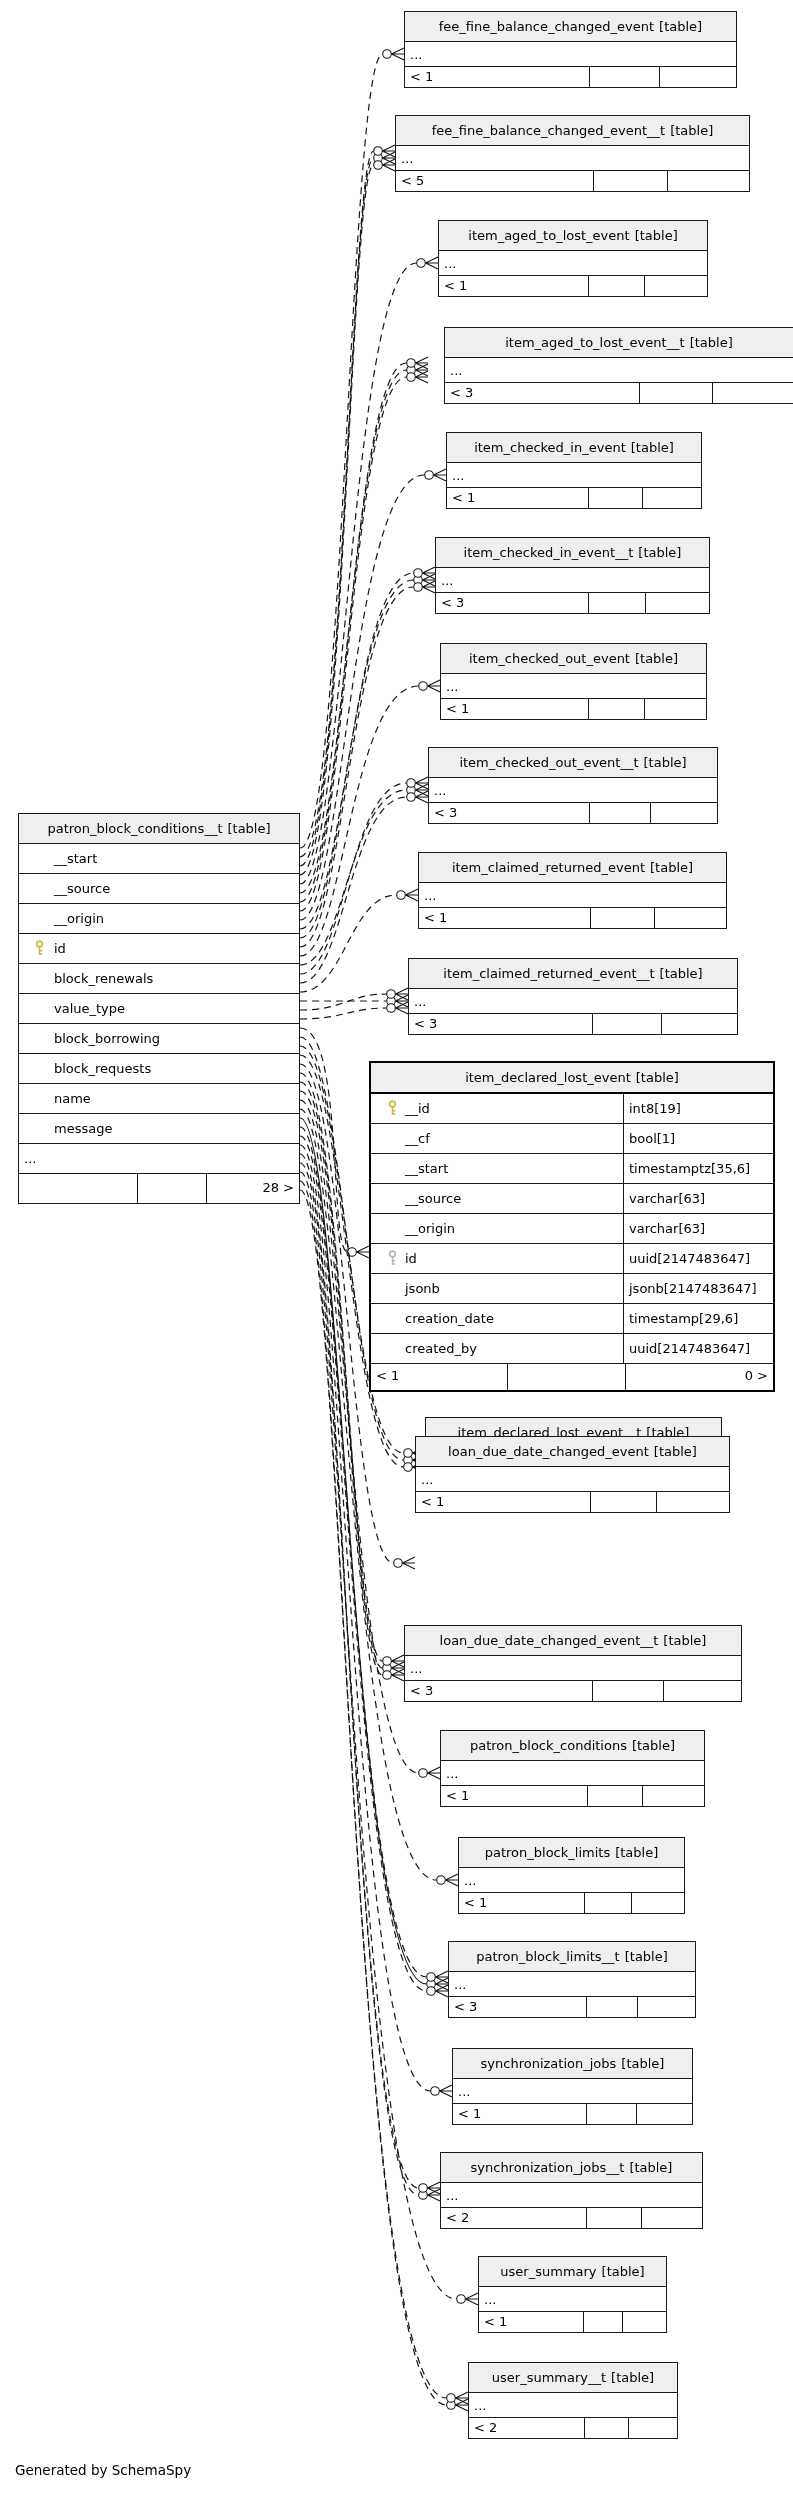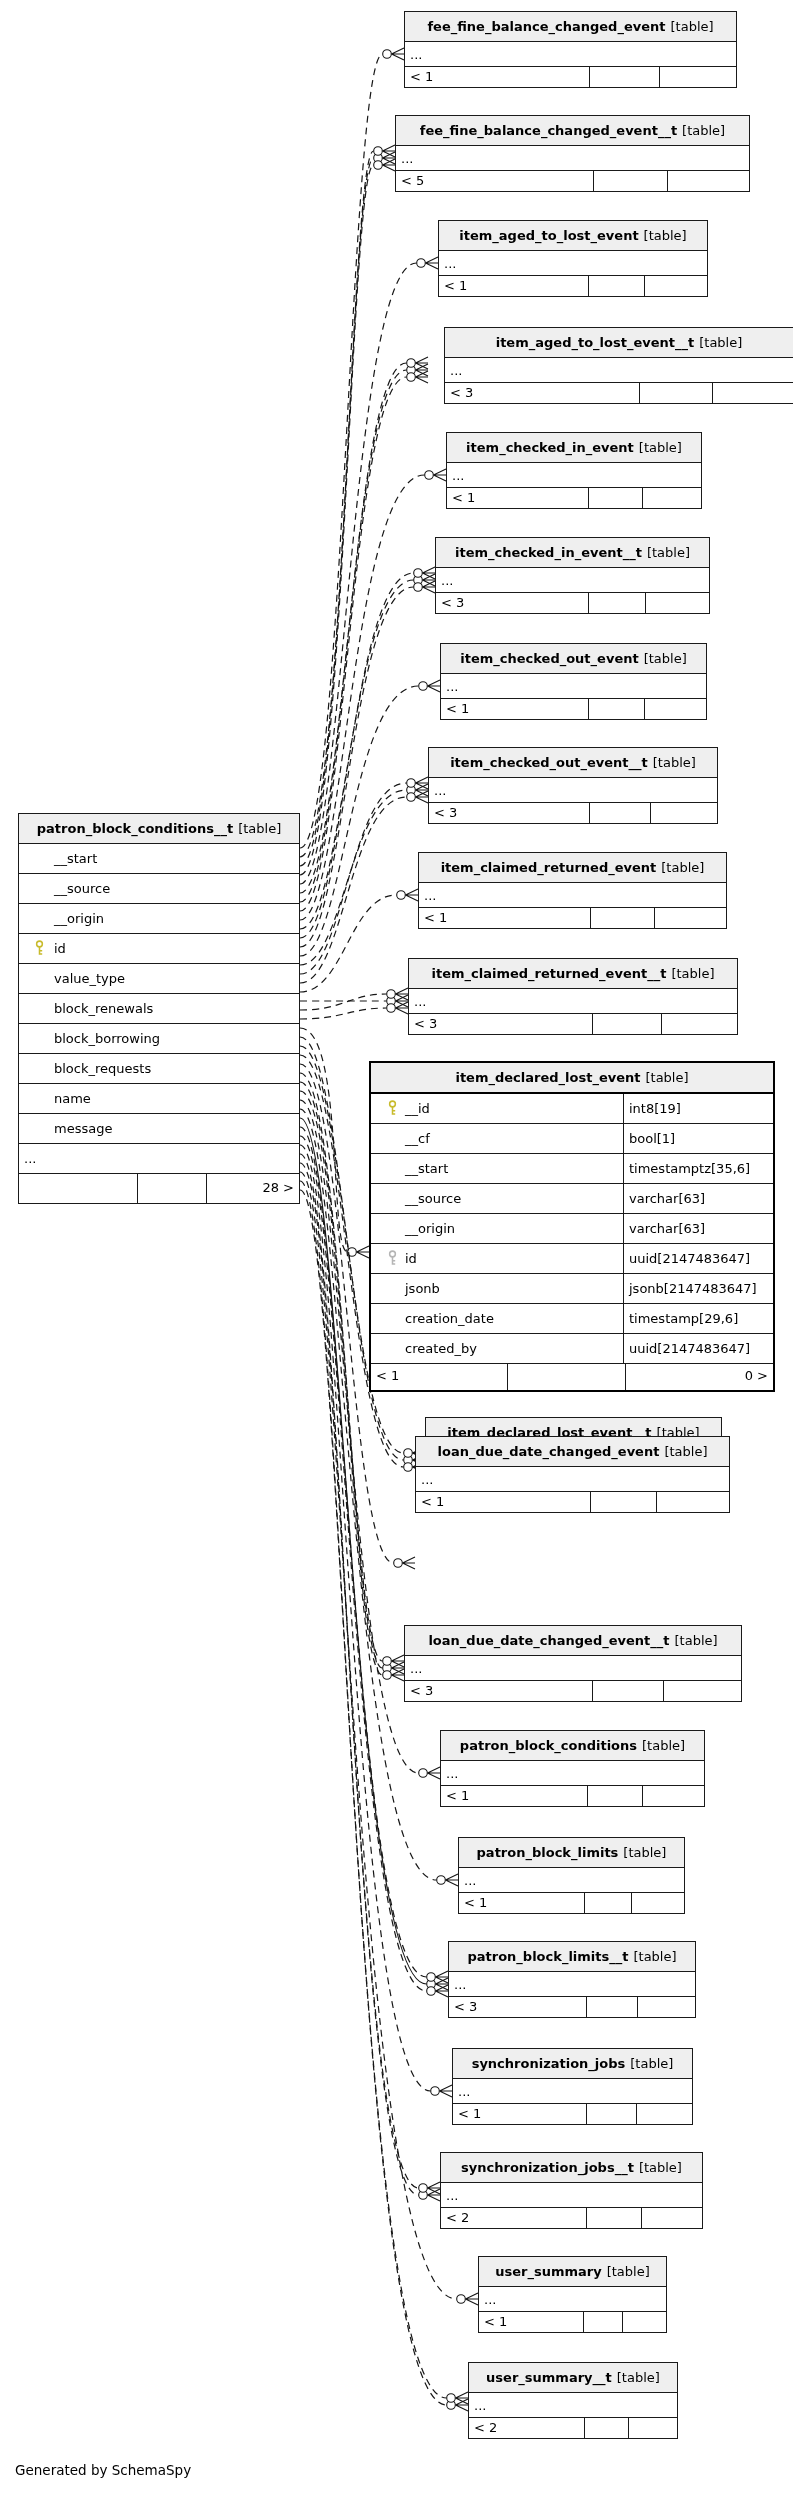--- a/index.html
+++ b/index.html
@@ -15,7 +15,7 @@
   .tbl{position:absolute;background:#fff;border:1.4px solid var(--bd);box-sizing:border-box;font-size:13px}
   .hd{height:30px;background:var(--hbg);border-bottom:1.4px solid var(--bd);display:flex;align-items:center;
       justify-content:center;gap:5px;white-space:nowrap;box-sizing:border-box;padding:0 4px}
-  .ttl{font-weight:bold;font-size:13px}
+  .ttl{font-weight:normal;font-size:13px}
   .tg{font-size:13px}
   .el{height:25px;border-bottom:1.4px solid var(--bd);padding:0 5px;display:flex;align-items:center;box-sizing:border-box}
   .ft{display:flex;height:20px}

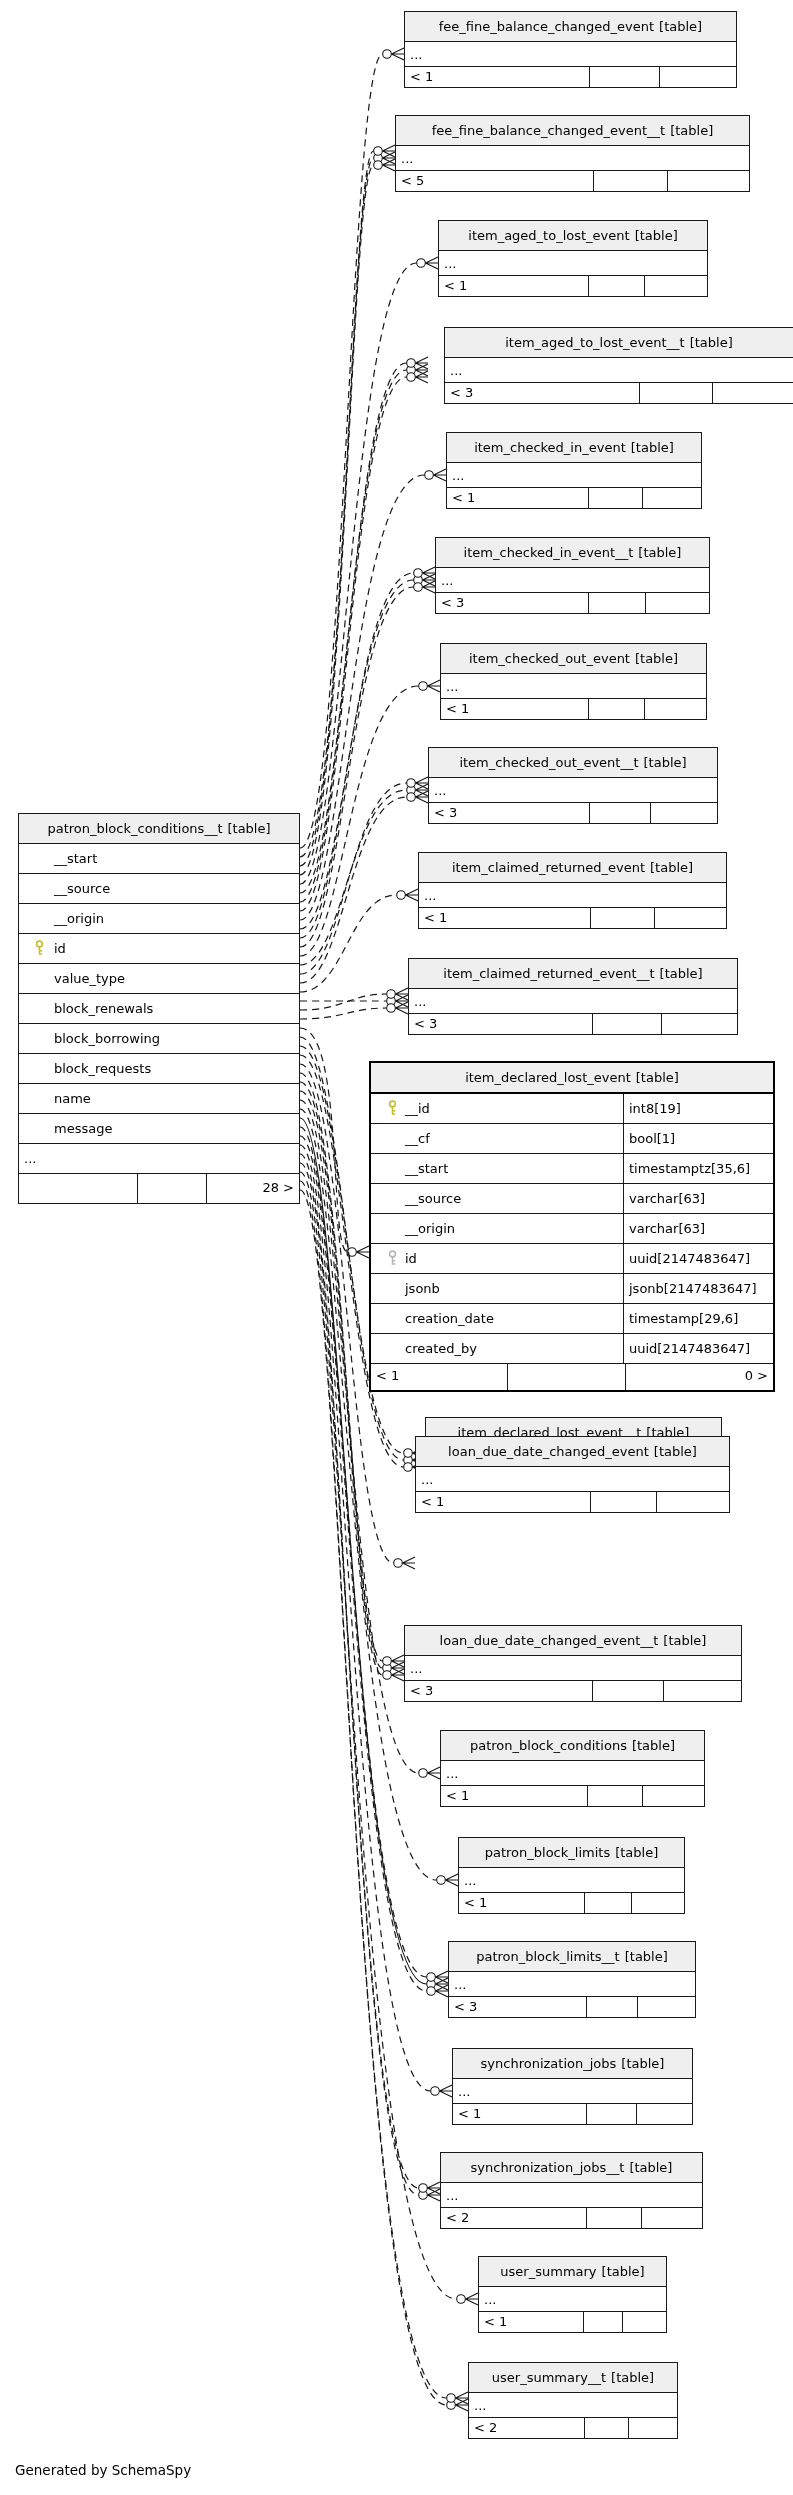--- a/index.html
+++ b/index.html
@@ -204,11 +204,11 @@
     </div>
     <div class="lrow">
         <span class="kc"></span>
+        <span>block_renewals</span>
+      </div>
+    <div class="lrow">
+        <span class="kc"></span>
         <span>value_type</span>
-      </div>
-    <div class="lrow">
-        <span class="kc"></span>
-        <span>block_renewals</span>
       </div>
     <div class="lrow">
         <span class="kc"></span>

